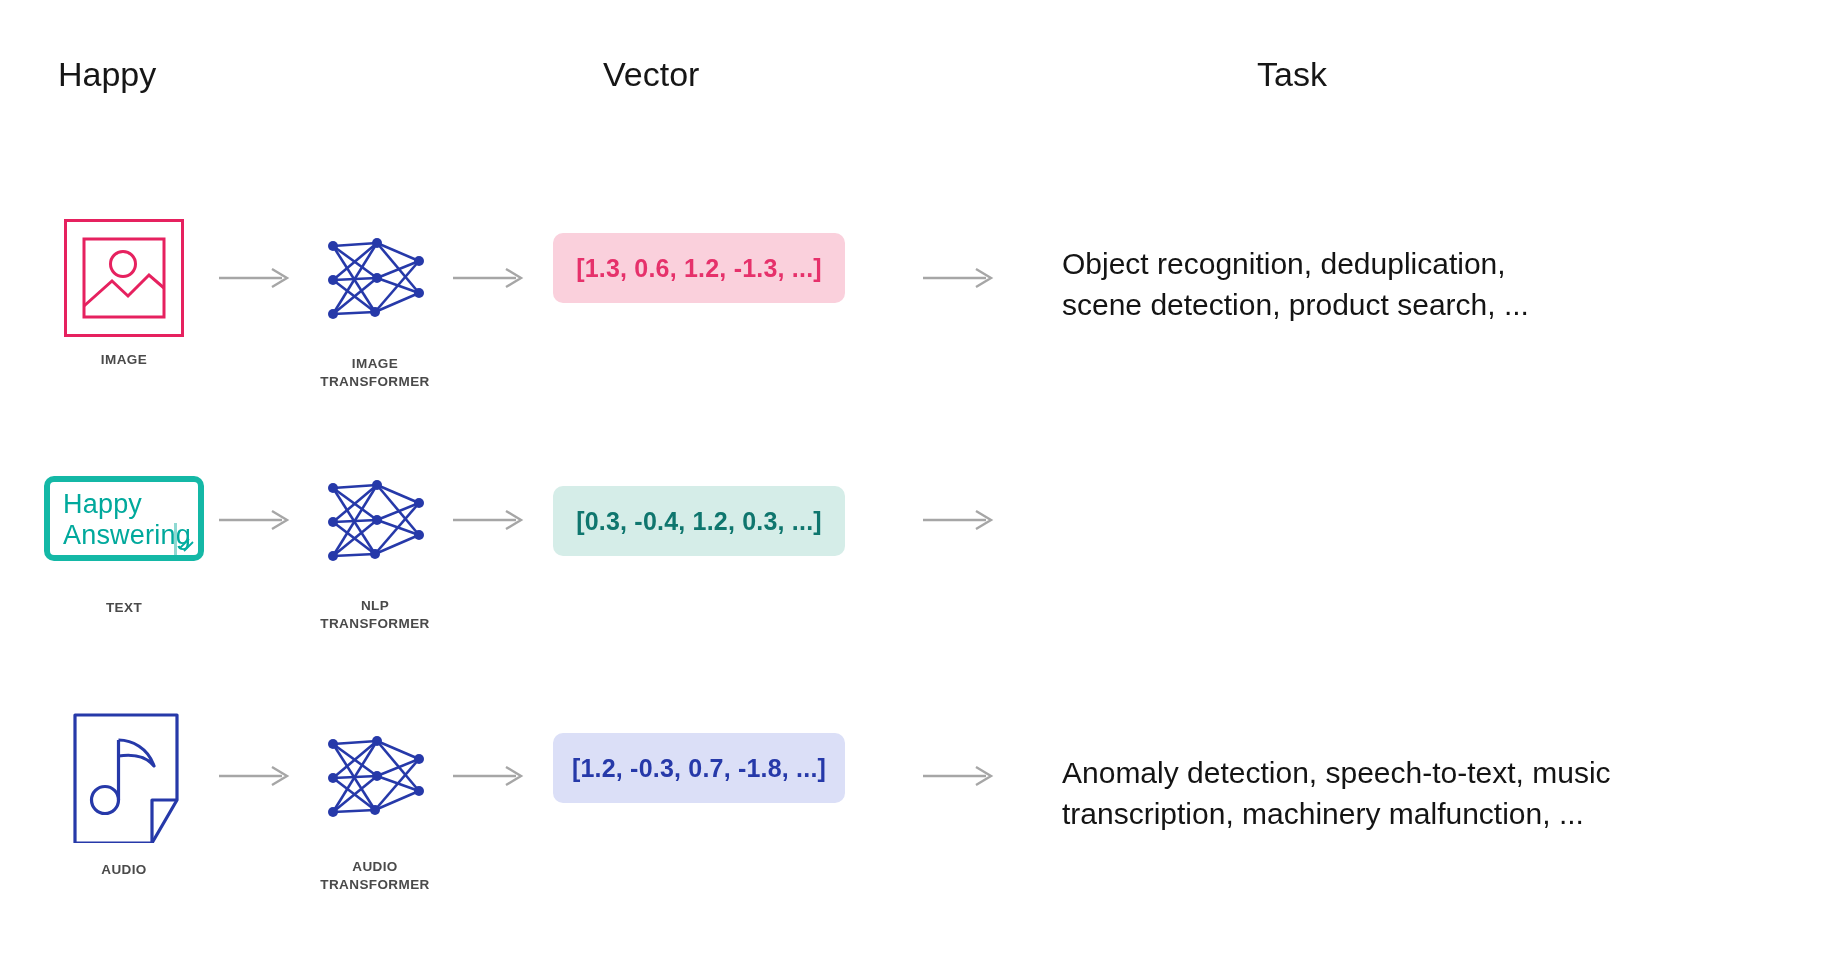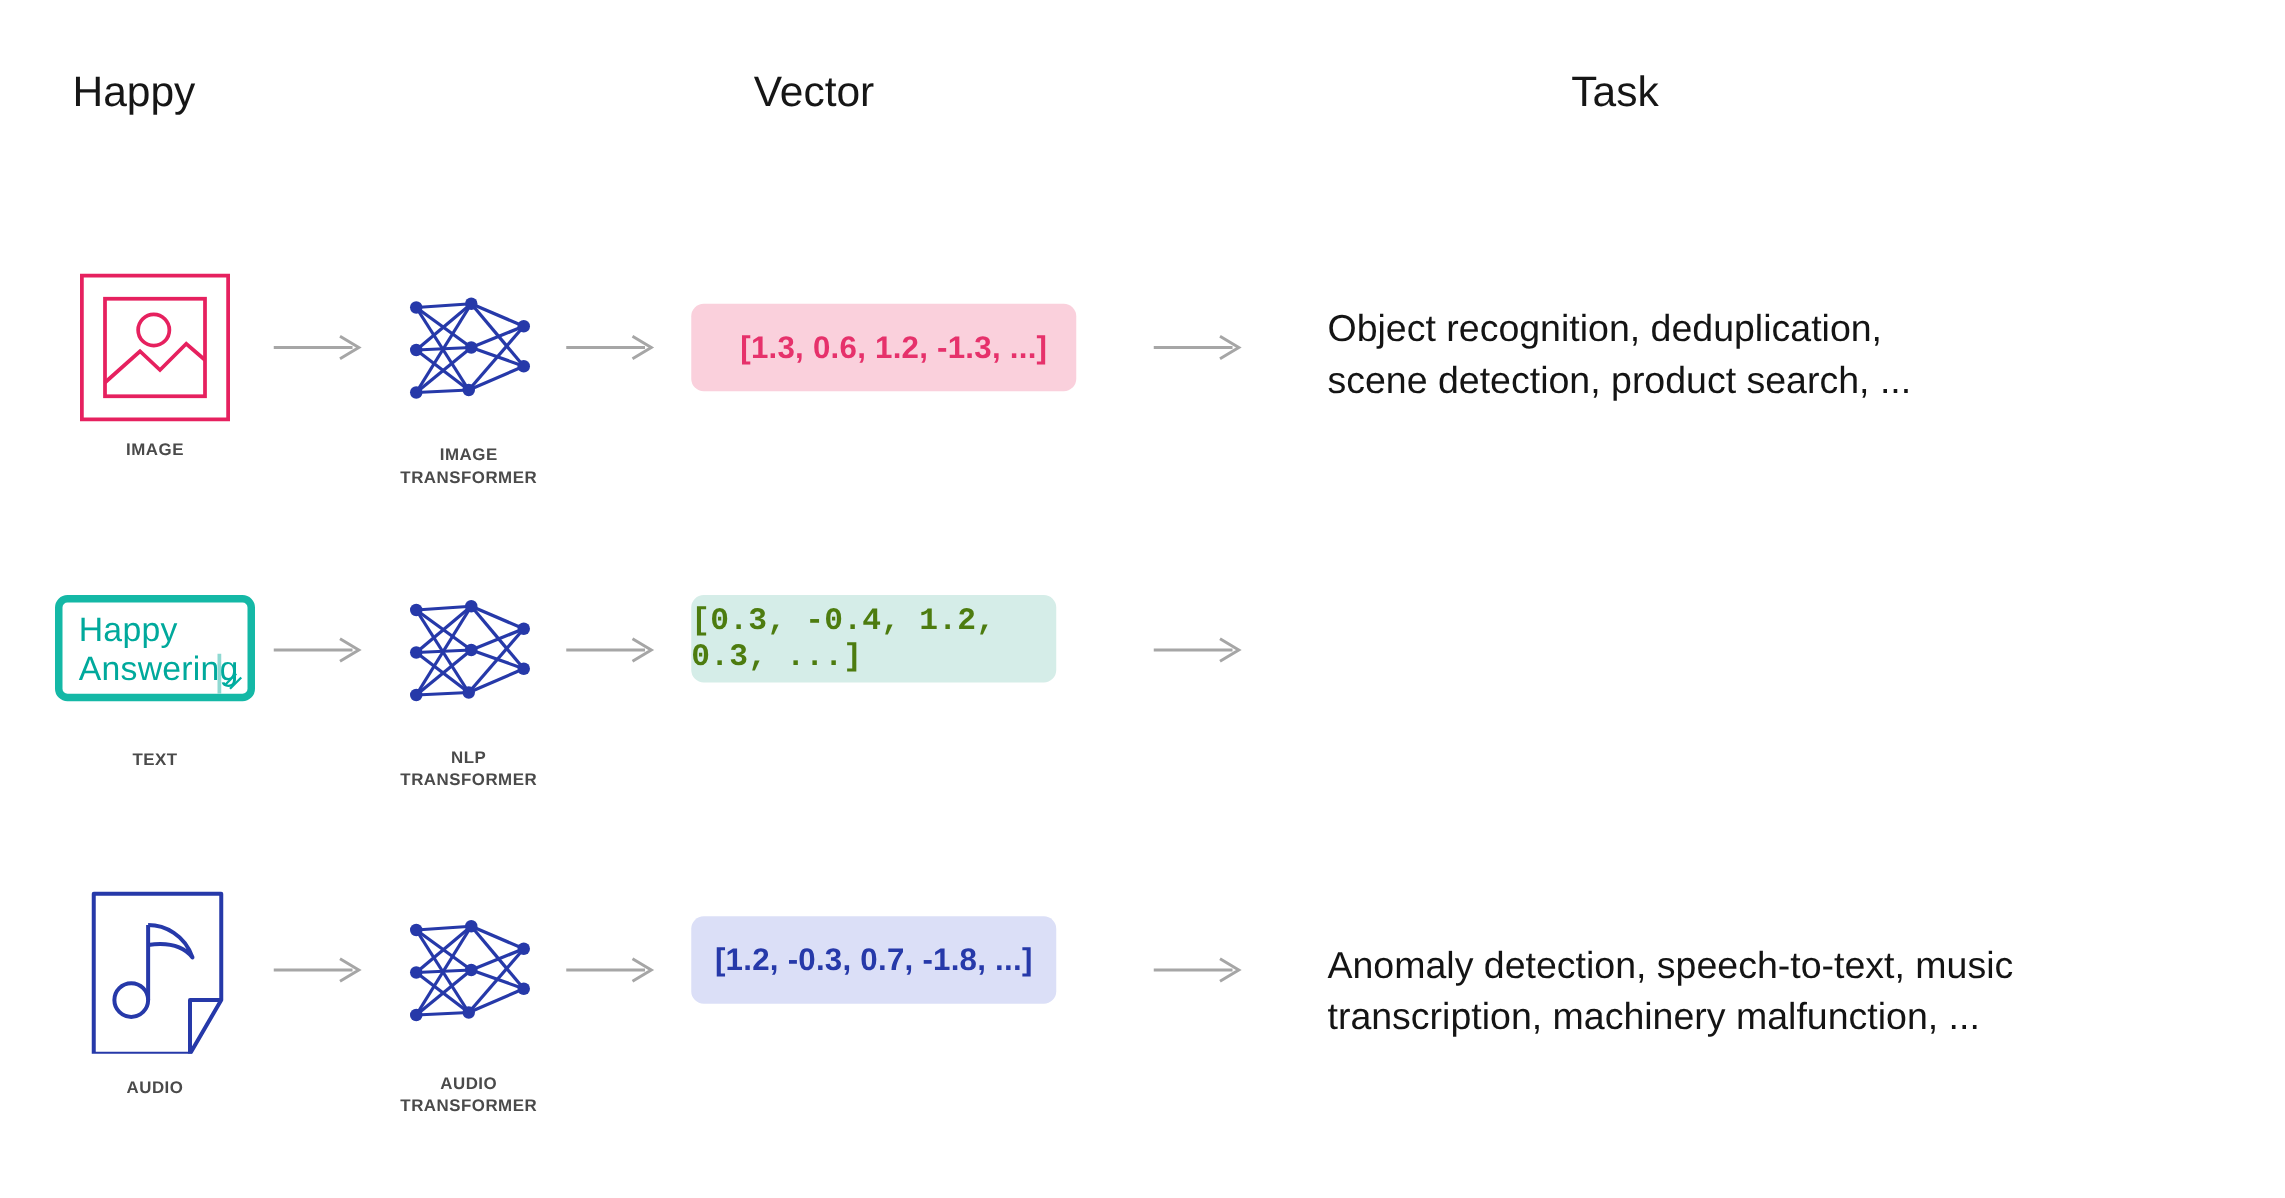--- a/index.html
+++ b/index.html
@@ -38,7 +38,7 @@
   .r3 .arrow{top:764px;}
   
   .vbox{left:553px;width:292px;height:70px;border-radius:10px;display:flex;align-items:center;justify-content:center;font-weight:bold;font-size:25px;letter-spacing:.2px;}
-  .r1 .vbox{top:243px;background:#FAD0DC;color:#E6316B;padding-left:16px;}
+  .r1 .vbox{top:233px;background:#FAD0DC;color:#E6316B;}
   .r2 .vbox{top:476px;background:#D5EDE8;color:#4d7c0f;font-family:Liberation Mono, monospace;}
   .r3 .vbox{top:733px;background:#DBDFF7;color:#2639A9;}
   

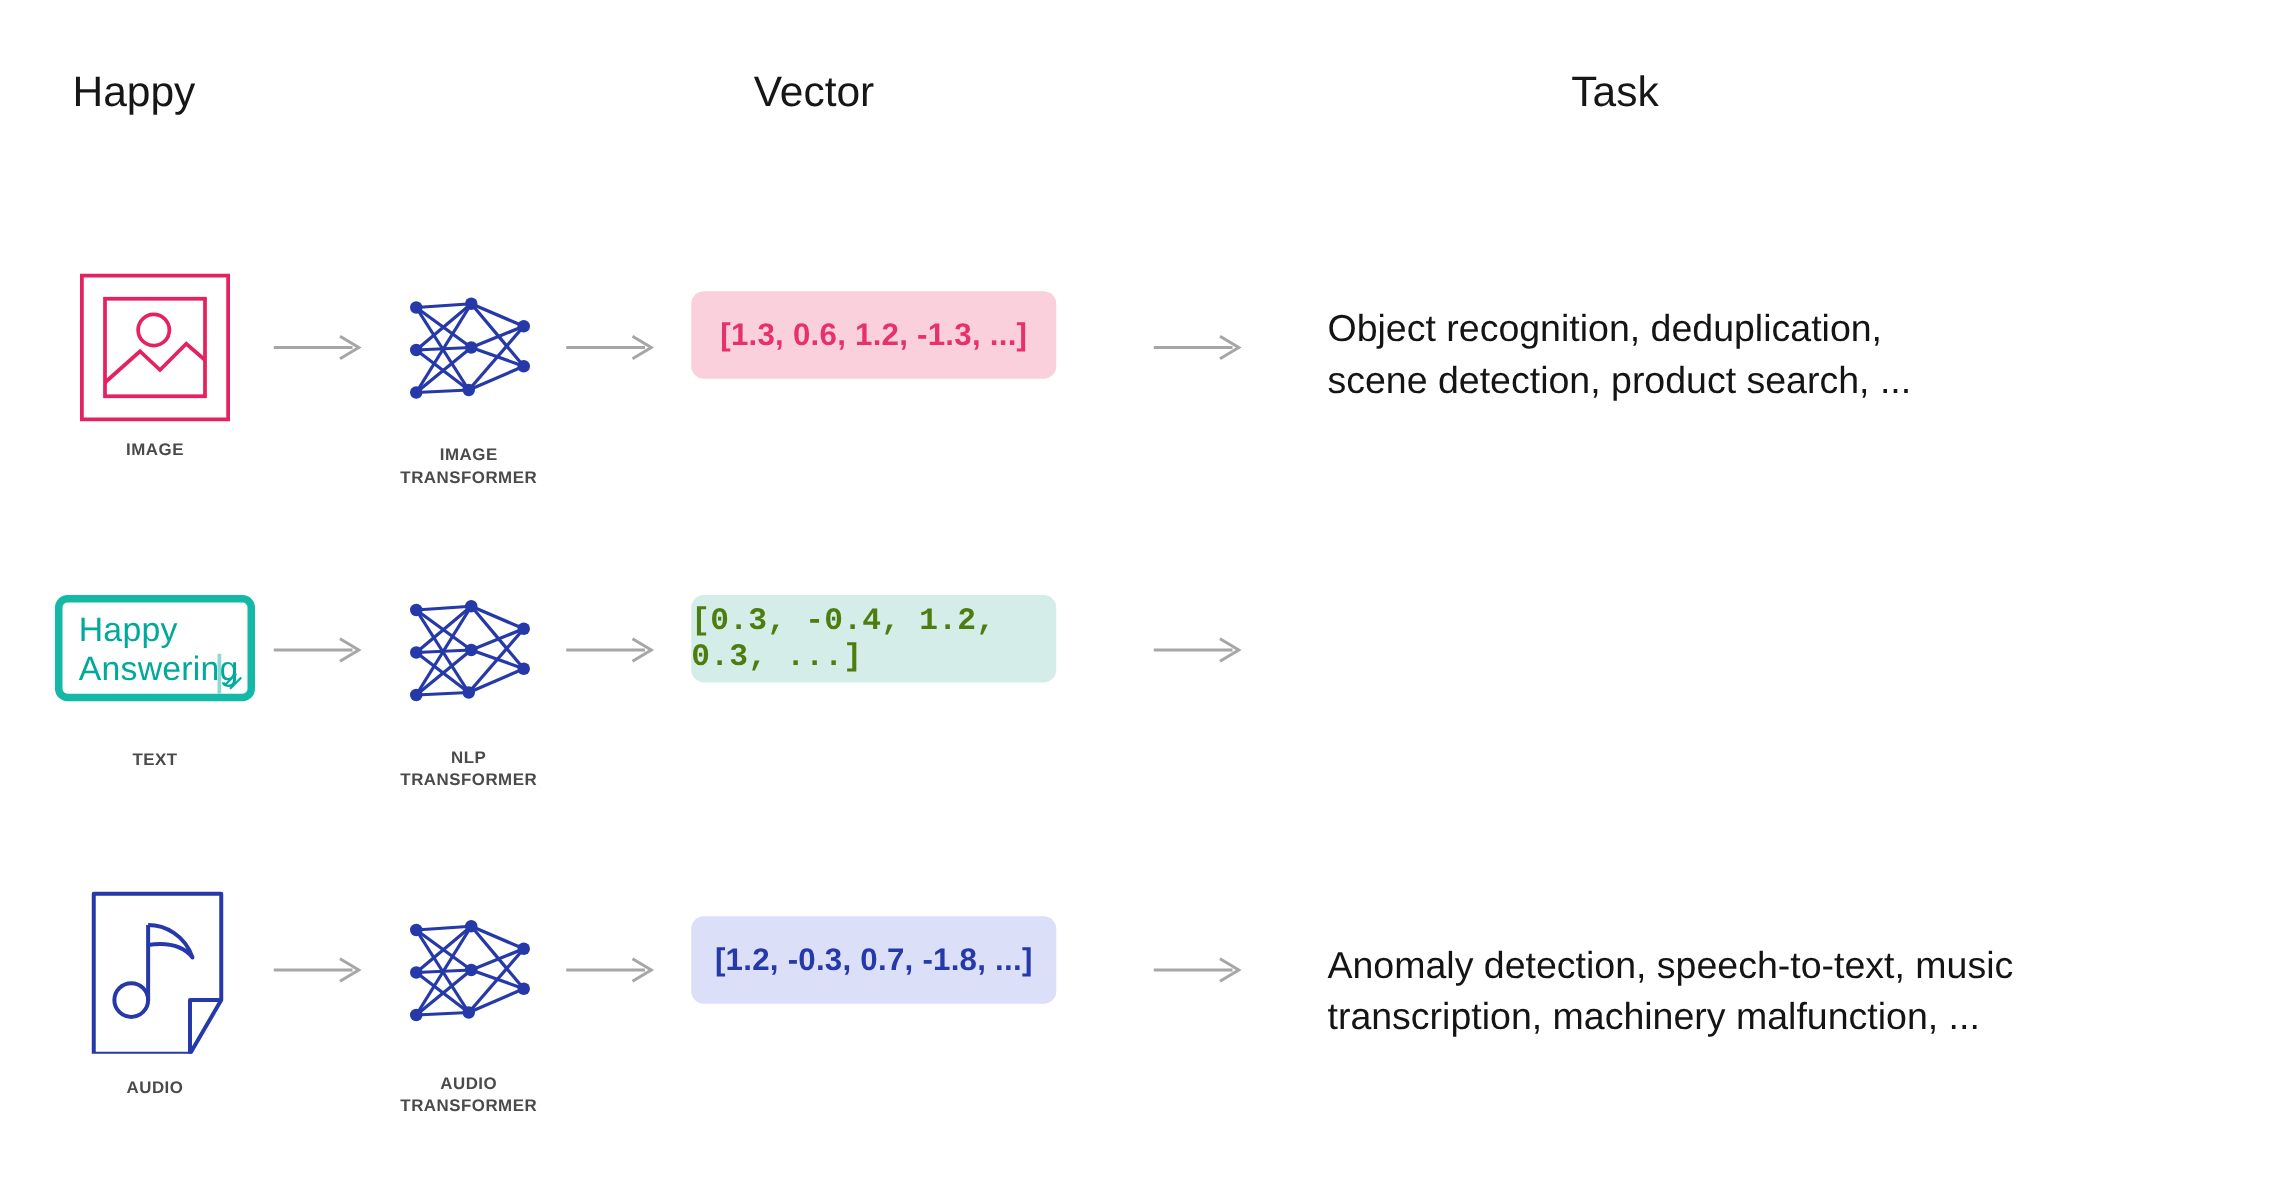--- a/index.html
+++ b/index.html
@@ -39,7 +39,7 @@
   
   .vbox{left:553px;width:292px;height:70px;border-radius:10px;display:flex;align-items:center;justify-content:center;font-weight:bold;font-size:25px;letter-spacing:.2px;}
   .r1 .vbox{top:233px;background:#FAD0DC;color:#E6316B;}
-  .r2 .vbox{top:476px;background:#D5EDE8;color:#4d7c0f;font-family:Liberation Mono, monospace;}
+  .r2 .vbox{top:486px;background:#D5EDE8;color:#0f766e;}
   .r3 .vbox{top:733px;background:#DBDFF7;color:#2639A9;}
   
   .task{left:1062px;width:730px;font-size:30px;line-height:41px;color:#141414;}

